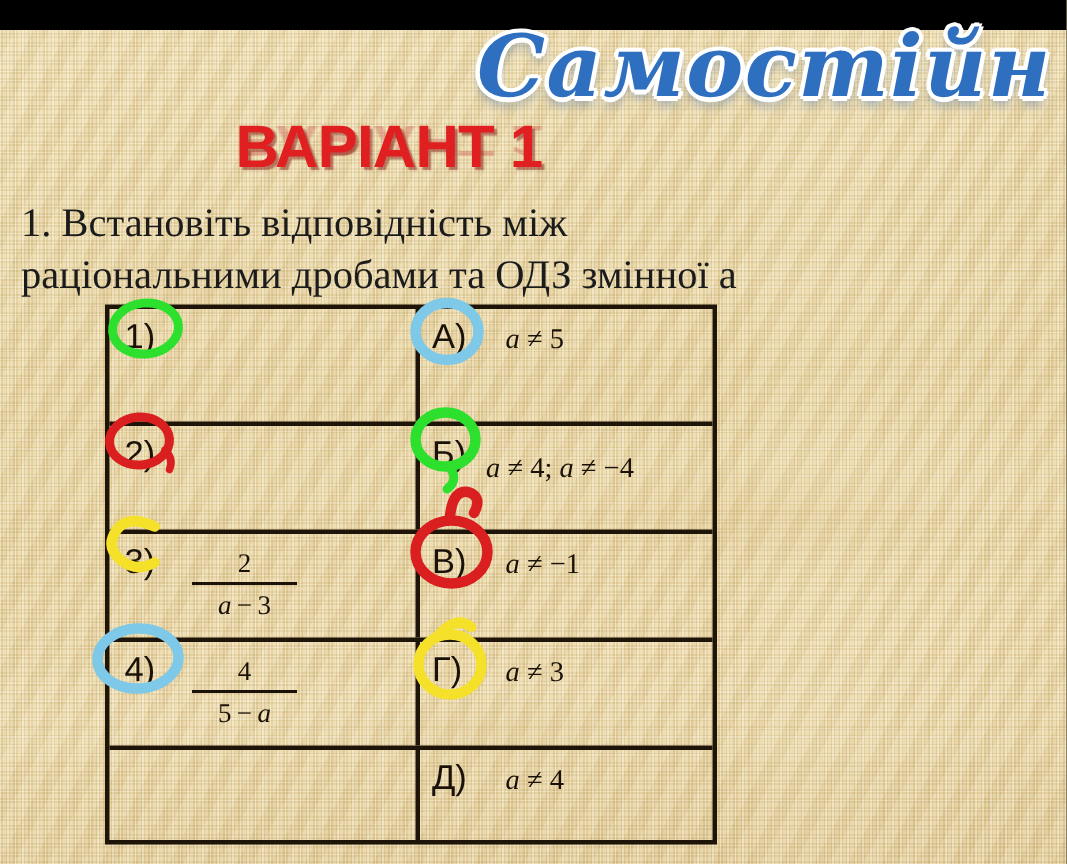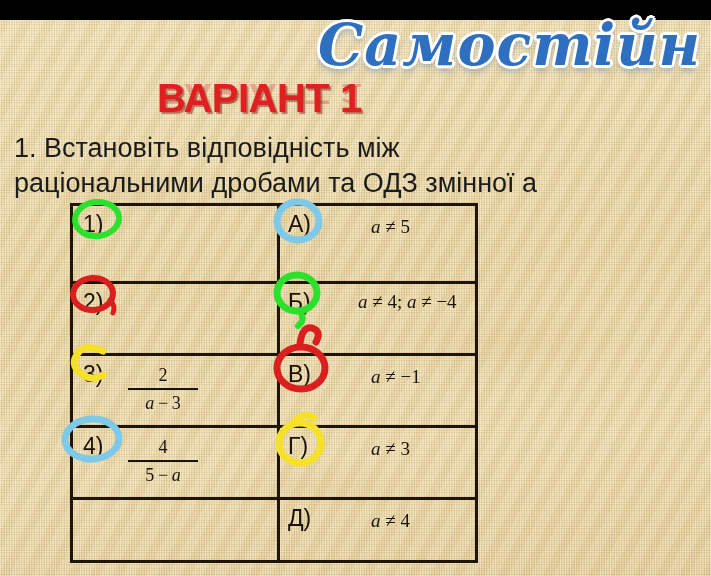--- a/index.html
+++ b/index.html
@@ -120,7 +120,7 @@
     left: 14px;
     top: 131px;
     width: 582px;
-    font-family: Liberation Sans, sans-serif;
+    font-family: Liberation Serif, serif;
     font-size: 27px;
     line-height: 1.28;
     color: #1b1b1b;

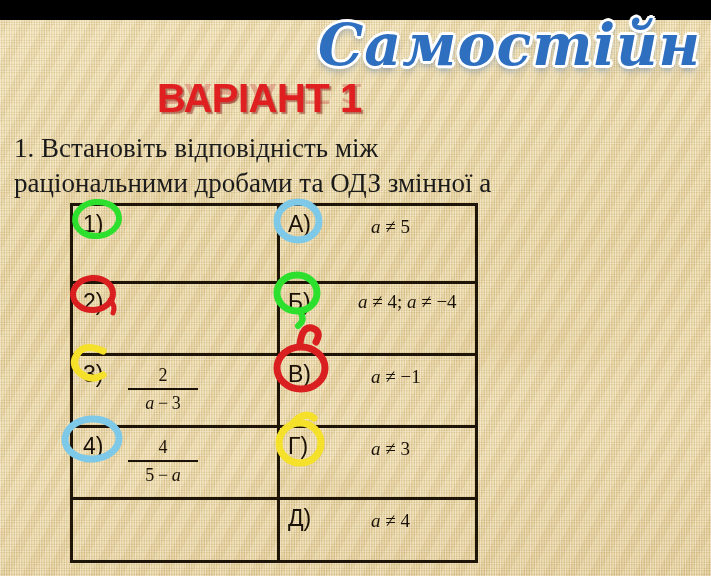--- a/index.html
+++ b/index.html
@@ -204,7 +204,6 @@
     font-size: 19px;
     color: #1a1208;
     white-space: nowrap;
-    padding-left: 34px;
   }
   .ansexp i { font-style: italic; }
 

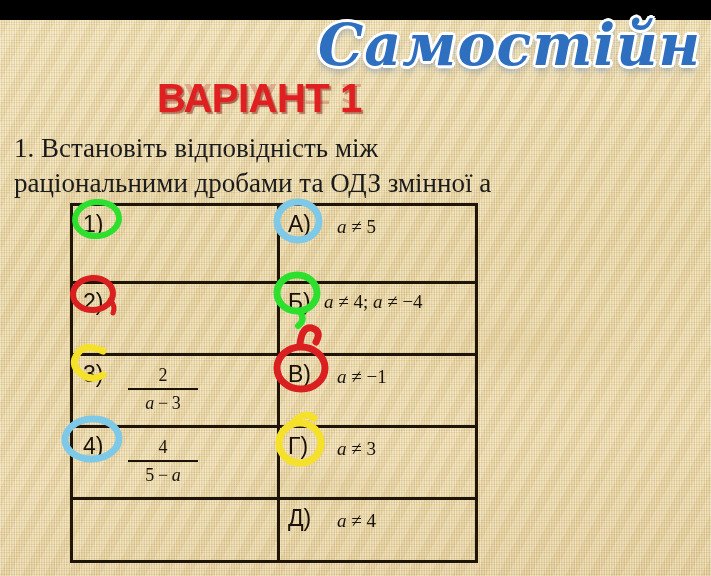--- a/index.html
+++ b/index.html
@@ -250,7 +250,7 @@
       </div>
       <div class="cell-right">
         <span class="lbl lbl-let">Б)</span>
-        <span class="ansexp" style="left:44px; top:7px;"><i>a</i> ≠ 4; <i>a</i> ≠ −4</span>
+        <span class="ansexp" style="left:44px; top:18px;"><i>a</i> ≠ 4; <i>a</i> ≠ −4</span>
       </div>
     </div>
 

